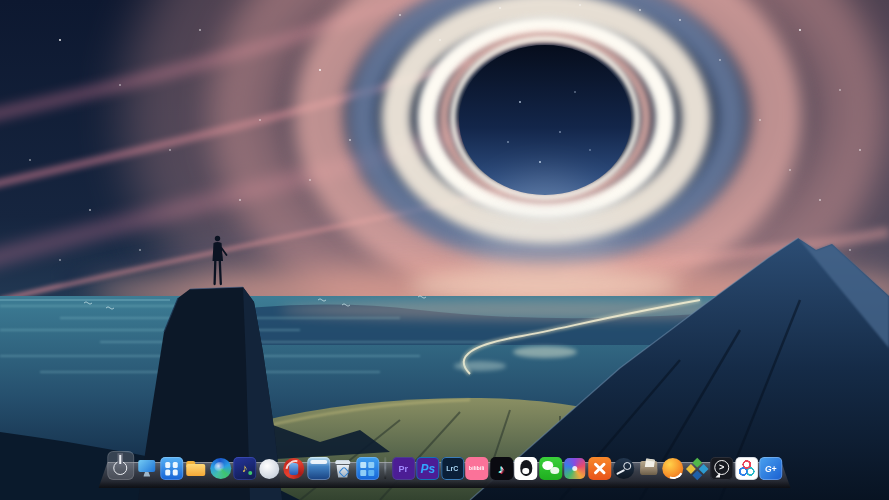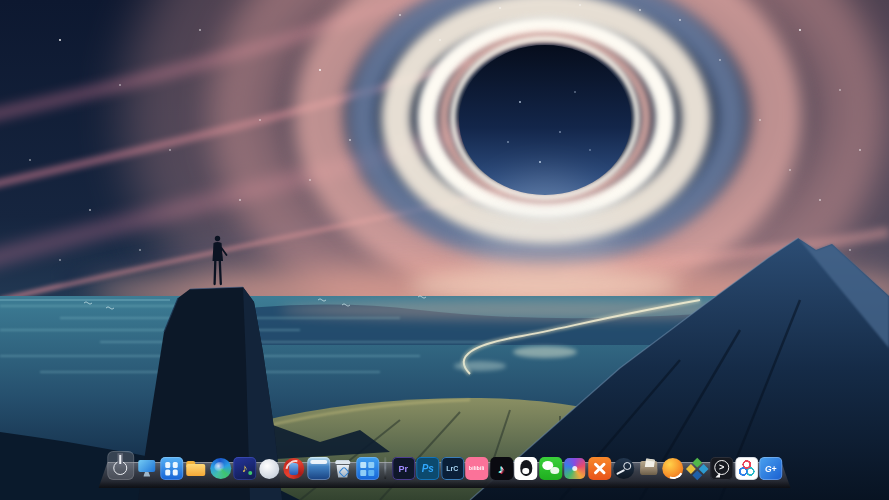--- a/index.html
+++ b/index.html
@@ -65,7 +65,7 @@
         box-shadow:8px 0 0 #8fcef7,0 8px 0 #8fcef7,8px 8px 0 #5eb4f2;}
   
   .ic-adobe{display:flex;align-items:center;justify-content:center;font-weight:bold;}
-  .ic-pr{background:#0f172a;box-shadow:inset 0 0 0 1px #4b3e8f;color:#a18bff;font-size:9px;margin-top:25px;}
+  .ic-pr{background:#4c1d95;box-shadow:inset 0 0 0 1px #4b3e8f;color:#a18bff;font-size:9px;margin-top:25px;}
   .ic-ps{background:#0c4a6e;box-shadow:inset 0 0 0 1px #1473b8;color:#31a8ff;font-size:10px;font-style:italic;}
   .ic-lrc{background:#0a1f38;box-shadow:inset 0 0 0 1px #3a7cb8;color:#a7d4f2;font-size:7px;}
   

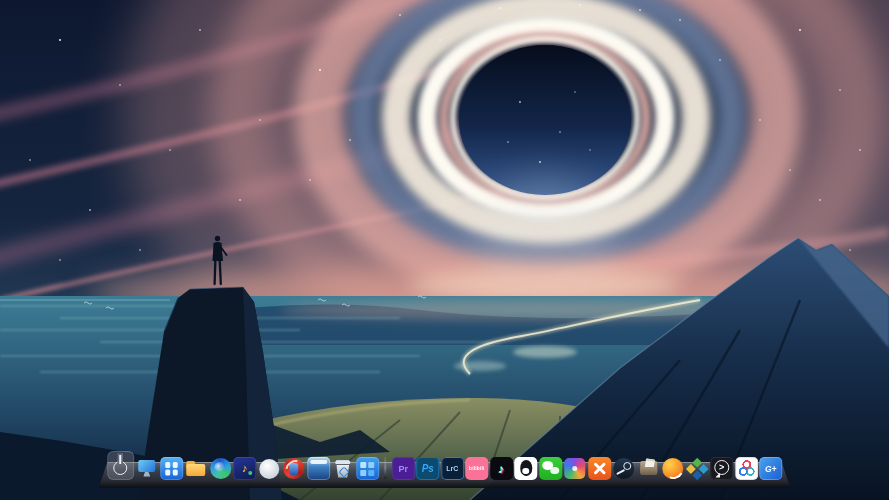--- a/index.html
+++ b/index.html
@@ -66,7 +66,7 @@
   
   .ic-adobe{display:flex;align-items:center;justify-content:center;font-weight:bold;}
   .ic-pr{background:#4c1d95;box-shadow:inset 0 0 0 1px #4b3e8f;color:#a18bff;font-size:9px;margin-top:25px;}
-  .ic-ps{background:#0c4a6e;box-shadow:inset 0 0 0 1px #1473b8;color:#31a8ff;font-size:10px;font-style:italic;}
+  .ic-ps{background:#4c1d95;box-shadow:inset 0 0 0 1px #1473b8;color:#31a8ff;font-size:12px;font-style:italic;}
   .ic-lrc{background:#0a1f38;box-shadow:inset 0 0 0 1px #3a7cb8;color:#a7d4f2;font-size:7px;}
   
   .ic-bili{background:#fb7299;display:flex;align-items:center;justify-content:center;color:#fff;font-size:4.8px;font-weight:bold;letter-spacing:.2px;}

